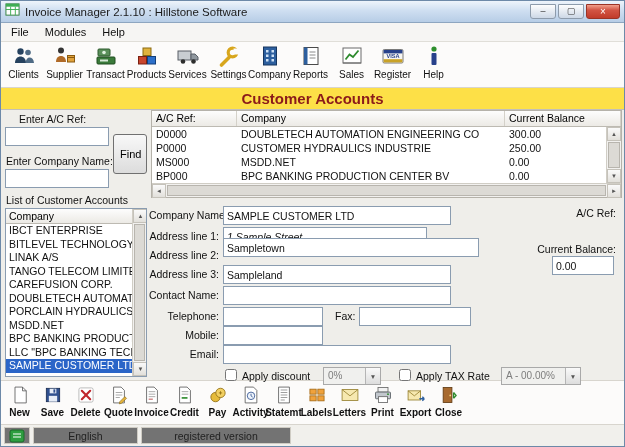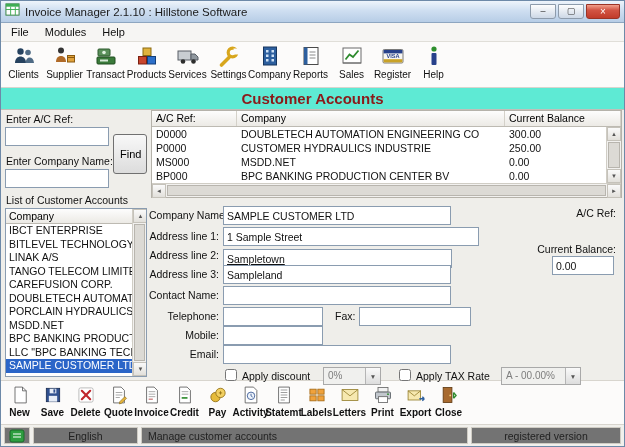--- a/index.html
+++ b/index.html
@@ -27,7 +27,7 @@
   .tlabel { font-size:10px; color:#111; white-space:nowrap; }
 
   
-  .heading { height:22px; flex:0 0 22px; background:#5eead4; border-bottom:1px solid #c2bfb8; display:flex; align-items:center; justify-content:center; }
+  .heading { height:22px; flex:0 0 22px; background:#fde047; border-bottom:1px solid #c2bfb8; display:flex; align-items:center; justify-content:center; }
   .heading span { font-size:15px; font-weight:bold; color:#8b1a1a; }
 
   

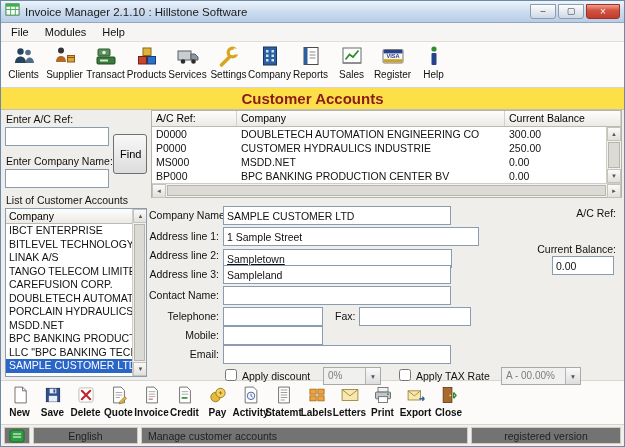--- a/index.html
+++ b/index.html
@@ -240,7 +240,7 @@
 
   <div class="content">
 
-    <span class="panel-label" style="left:5px;top:3px;">Enter A/C Ref:</span>
+    <span class="panel-label" style="left:18px;top:3px;">Enter A/C Ref:</span>
     <input class="tf" style="left: 4px; top: 17px; width: 104px;">
     <span class="panel-label" style="left:5px;top:45px;">Enter Company Name:</span>
     <input class="tf" style="left: 4px; top: 59px; width: 104px;">

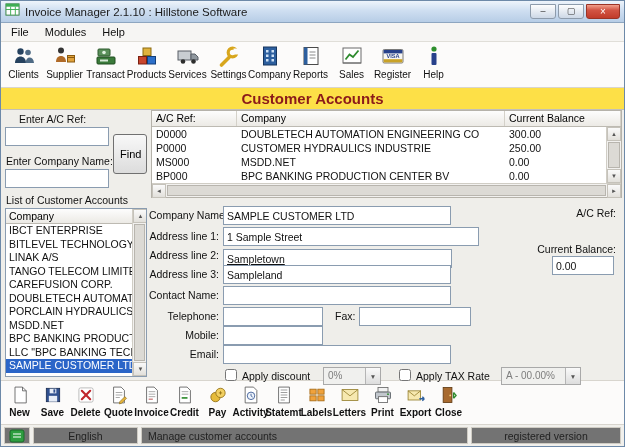--- a/index.html
+++ b/index.html
@@ -329,7 +329,7 @@
     <span class="rlabel" style="top:97px;">A/C Ref:</span>
 
     <span class="flabel" style="top:120px;">Address line 1:</span>
-    <input class="tf" style="left: 222px; top: 117px; width: 256px;" value="1 Sample Street">
+    <input class="tf" style="left: 222px; top: 117px; width: 204px; font-style: italic;" value="1 Sample Street">
     <span class="flabel" style="top:139px;">Address line 2:</span>
     <input class="tf" style="left: 222px; top: 139px; width: 229px; text-decoration: underline;" value="Sampletown">
     <span class="flabel" style="top:158px;">Address line 3:</span>

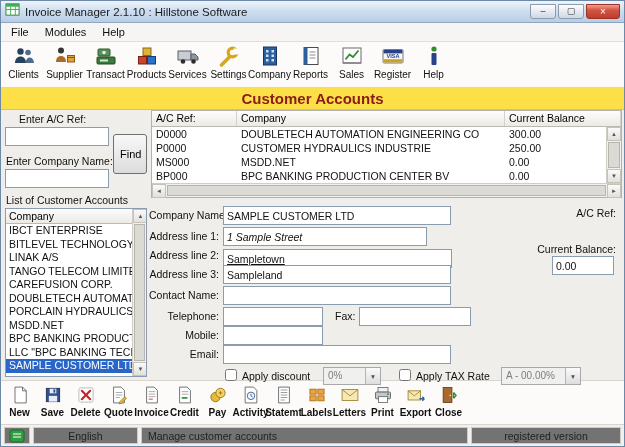--- a/index.html
+++ b/index.html
@@ -331,7 +331,7 @@
     <span class="flabel" style="top:120px;">Address line 1:</span>
     <input class="tf" style="left: 222px; top: 117px; width: 204px; font-style: italic;" value="1 Sample Street">
     <span class="flabel" style="top:139px;">Address line 2:</span>
-    <input class="tf" style="left: 222px; top: 139px; width: 229px; text-decoration: underline;" value="Sampletown">
+    <input class="tf" style="left: 222px; top: 128px; width: 256px;" value="Sampletown">
     <span class="flabel" style="top:158px;">Address line 3:</span>
     <input class="tf" style="left: 222px; top: 155px; width: 228px;" value="Sampleland">
 

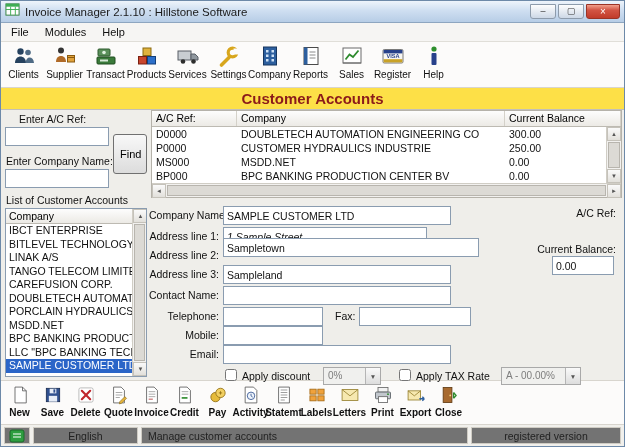--- a/index.html
+++ b/index.html
@@ -518,7 +518,6 @@
         </svg>
       </span>
     <span class="scell lang">English</span>
-    <span class="scell msg">Manage customer accounts</span>
     <span class="scell ver">registered version</span>
   </div>
 

